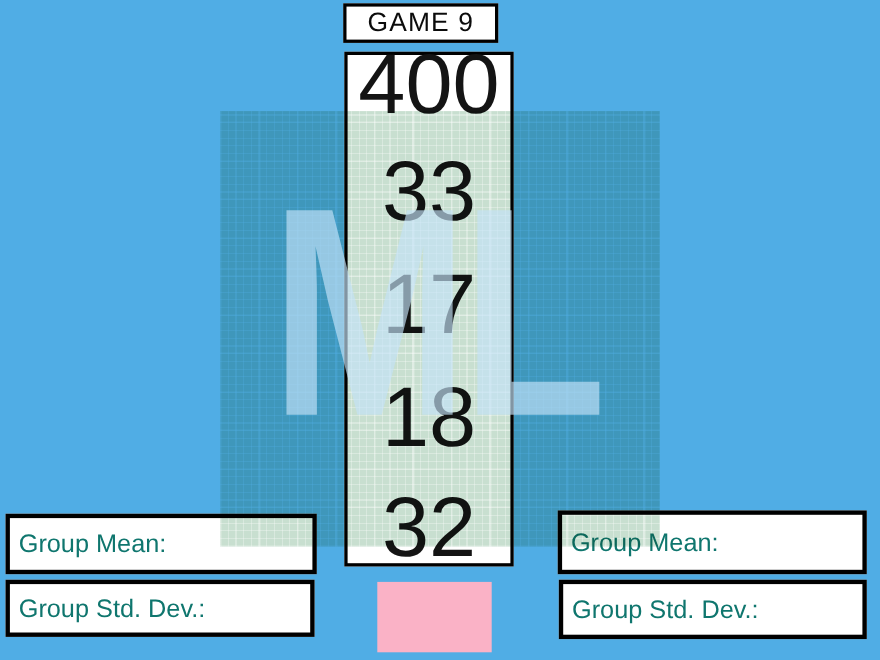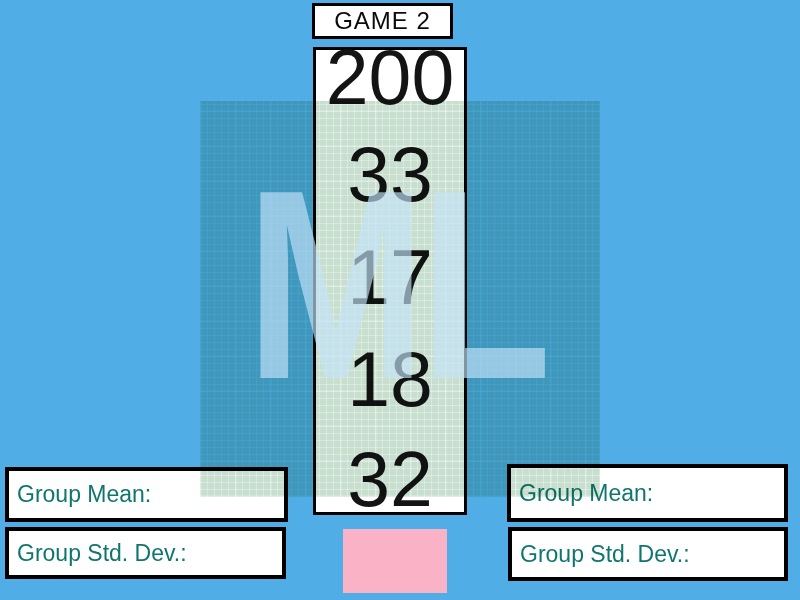--- a/index.html
+++ b/index.html
@@ -109,7 +109,7 @@
 <div class="stage">
 
   <div class="wbox game-title">
-    <span>GAME 2</span>
+    <span>GAME 9</span>
   </div>
 
   <div class="wbox column">

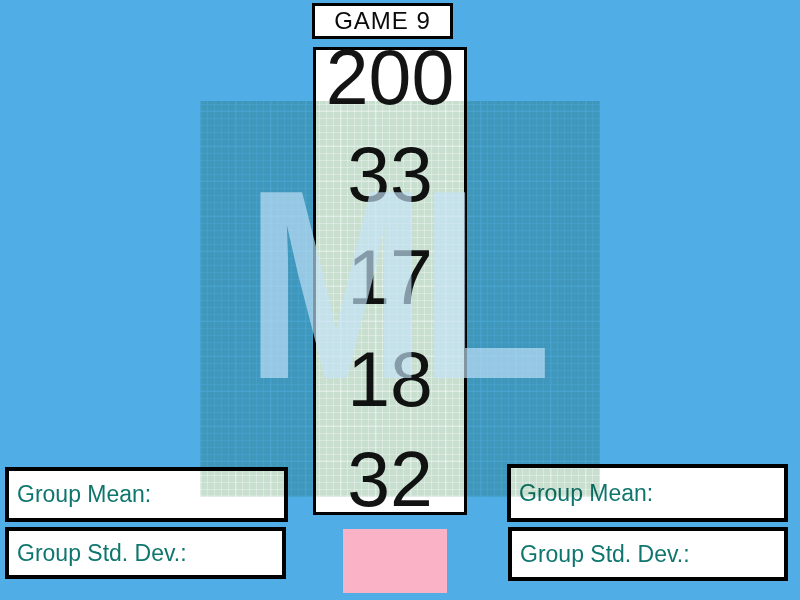--- a/index.html
+++ b/index.html
@@ -113,7 +113,7 @@
   </div>
 
   <div class="wbox column">
-    <div class="num n0">200</div>
+    <div class="num n0">400</div>
     <div class="num n1">33</div>
     <div class="num n2">17</div>
     <div class="num n3">18</div>

